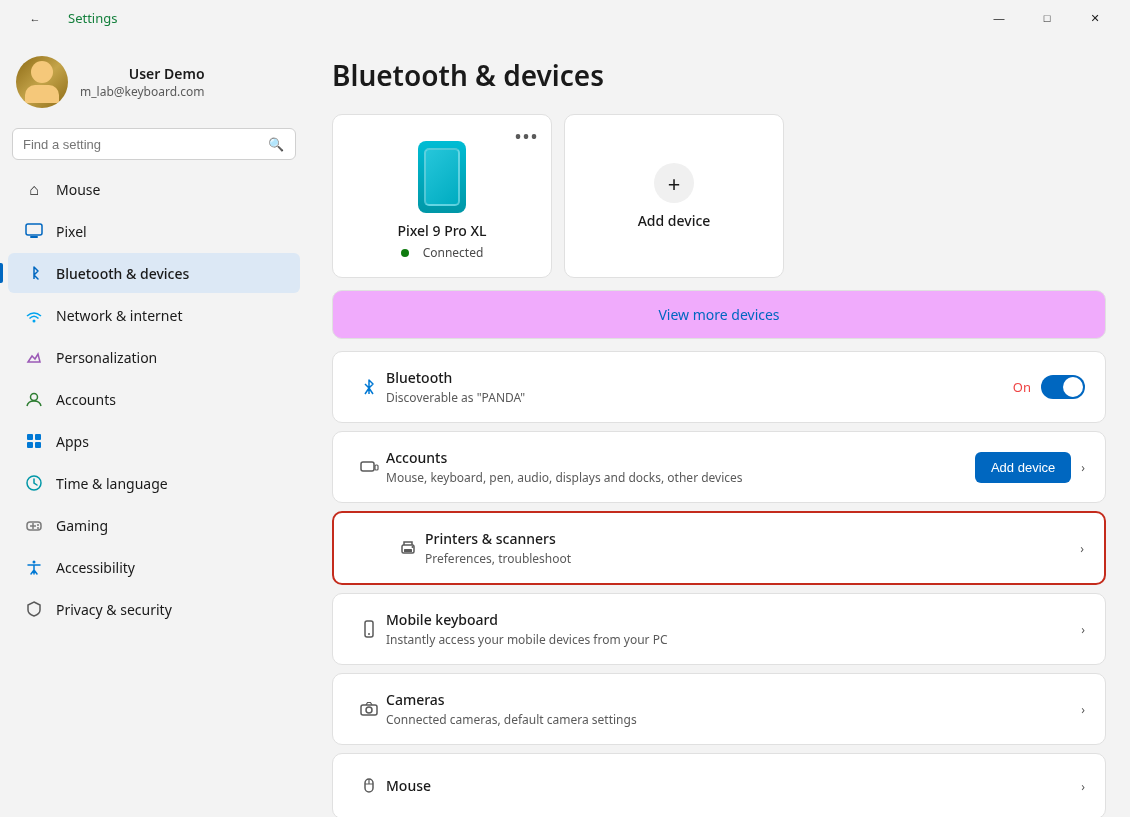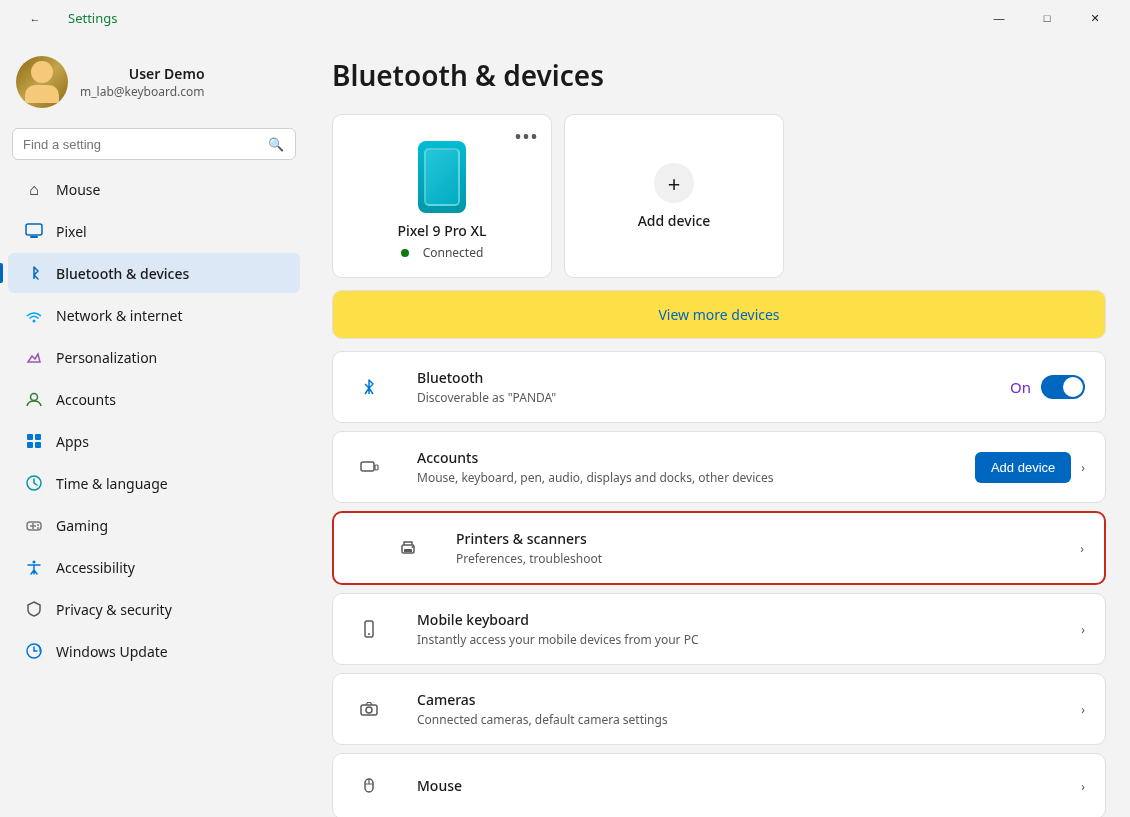--- a/index.html
+++ b/index.html
@@ -268,7 +268,7 @@
 
     
     .view-more-row {
-      background: #fde047;
+      background: #f0abfc;
       border-radius: 10px;
       border: 1px solid #e0e0e0;
       padding: 14px 20px;

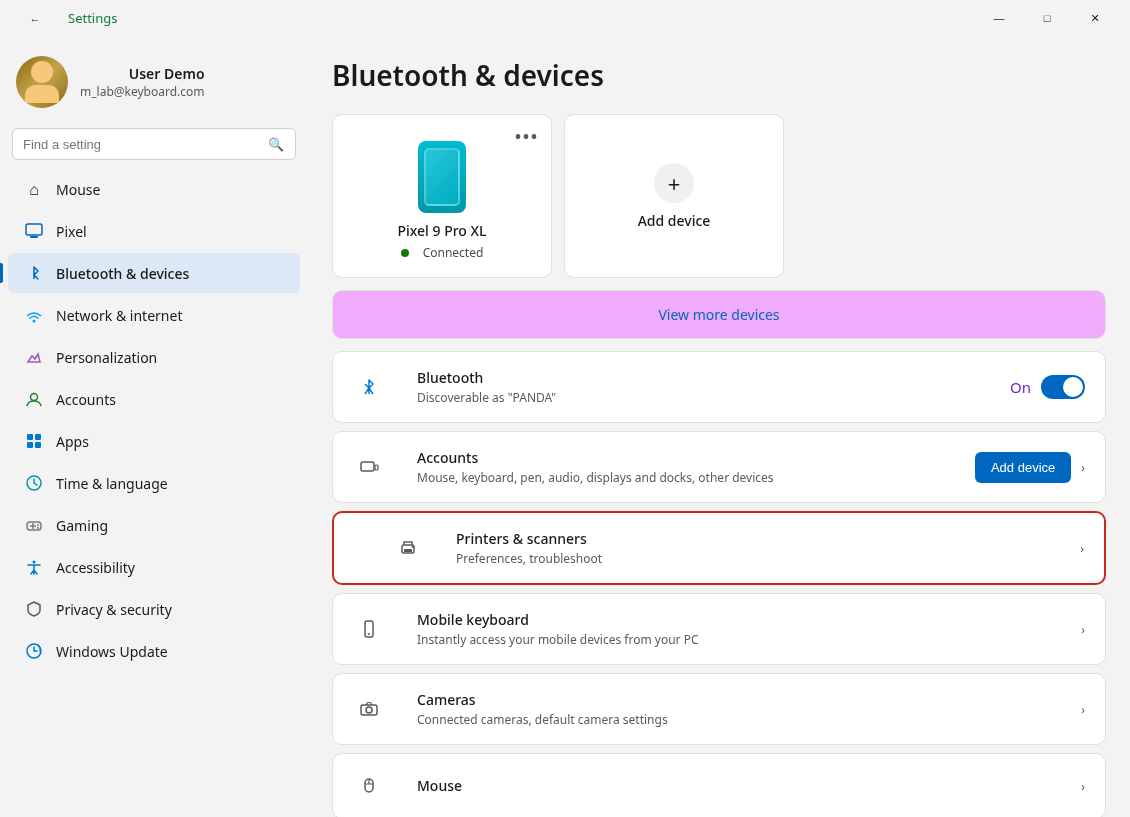--- a/index.html
+++ b/index.html
@@ -292,7 +292,7 @@
       display: flex;
       align-items: center;
       padding: 16px 20px;
-      gap: 32px;
+      gap: 1px;
       cursor: pointer;
       border-bottom: 1px solid #f0f0f0;
     }

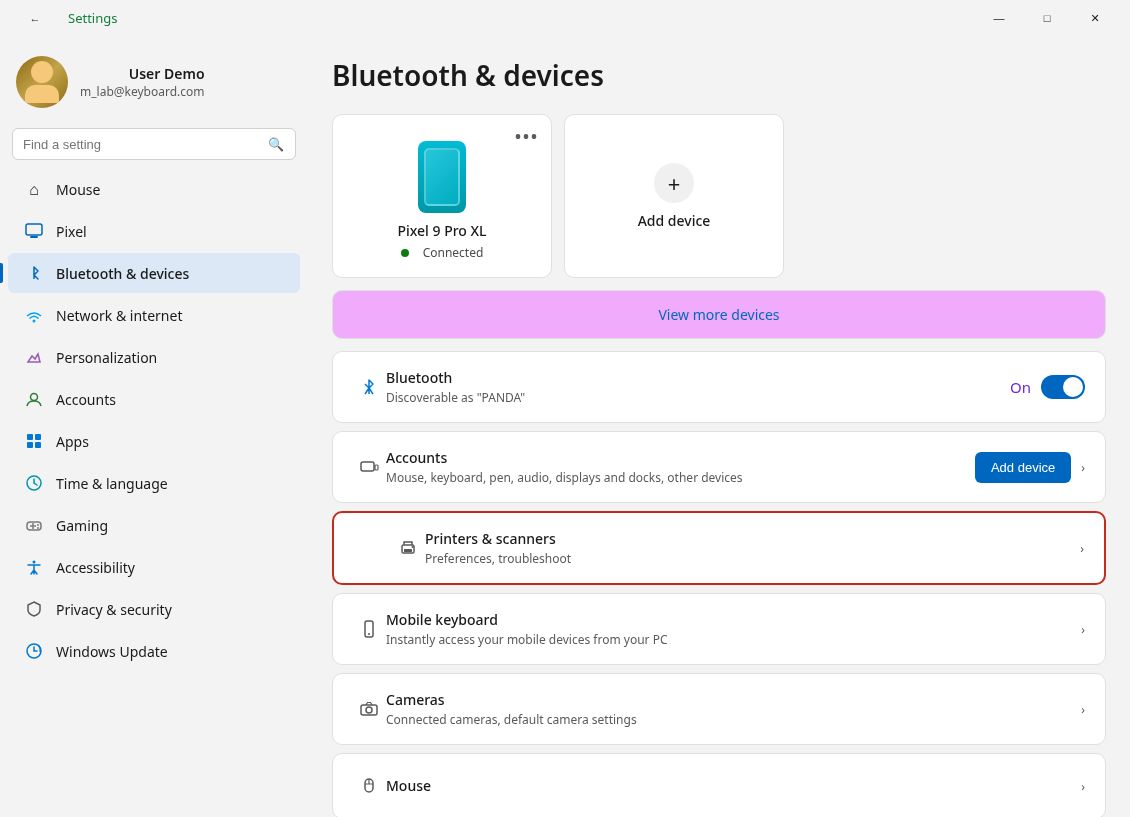--- a/index.html
+++ b/index.html
@@ -342,7 +342,7 @@
       background: white;
       border-radius: 50%;
     }
-    .toggle-label { font-size: 15px; color: #6d28d9; }
+    .toggle-label { font-size: 13px; color: #ef4444; }
     .add-device-btn {
       background: #0067c0;
       color: white;

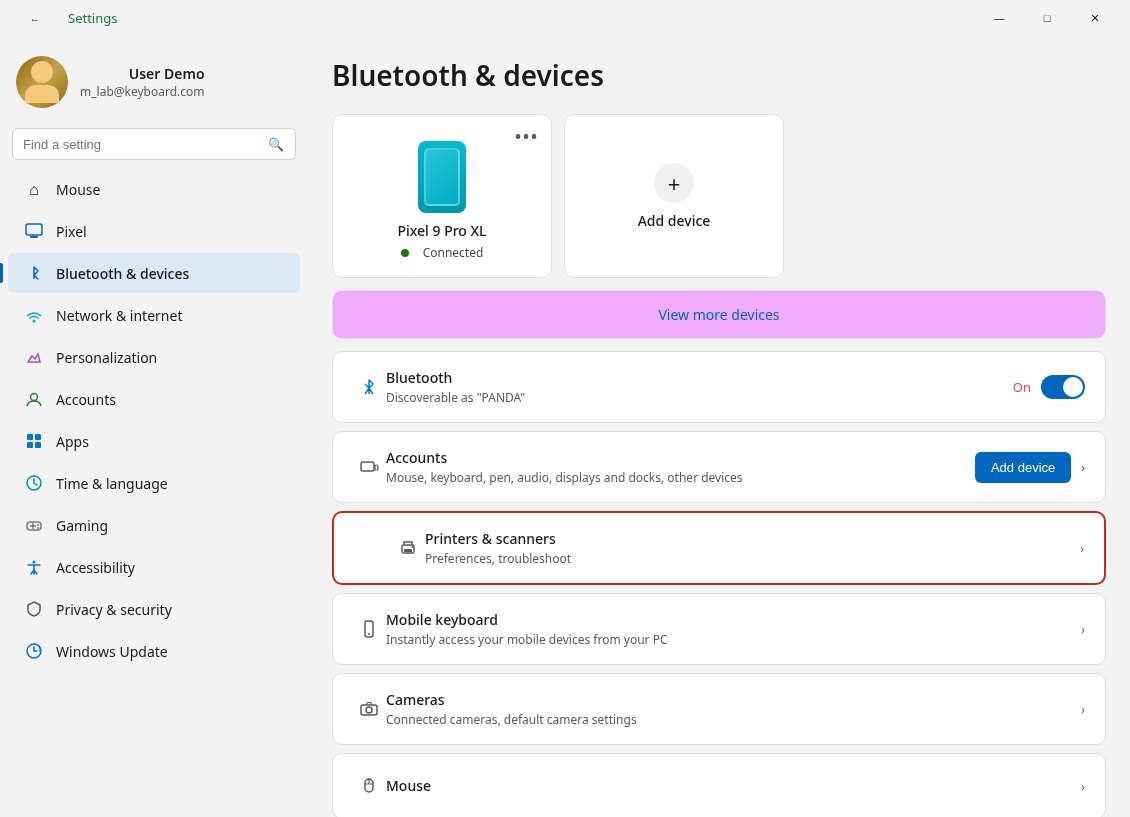--- a/index.html
+++ b/index.html
@@ -488,16 +488,6 @@
       </span>
       <span>Privacy &amp; security</span>
     </div>
-    <div class="nav-item">
-      <span class="nav-icon">
-        <svg width="18" height="18" viewBox="0 0 18 18" fill="none">
-            <circle cx="9" cy="9" r="7" stroke="#0078d4" stroke-width="1.5" fill="none"></circle>
-            <path d="M9 5 L9 9 L12 9" stroke="#0078d4" stroke-width="1.5" stroke-linecap="round"></path>
-            <path d="M13 3 Q16 6 15 10" stroke="#0078d4" stroke-width="1.5" fill="none"></path>
-          </svg>
-      </span>
-      <span>Windows Update</span>
-    </div>
   </div>
 
   <div class="main">

